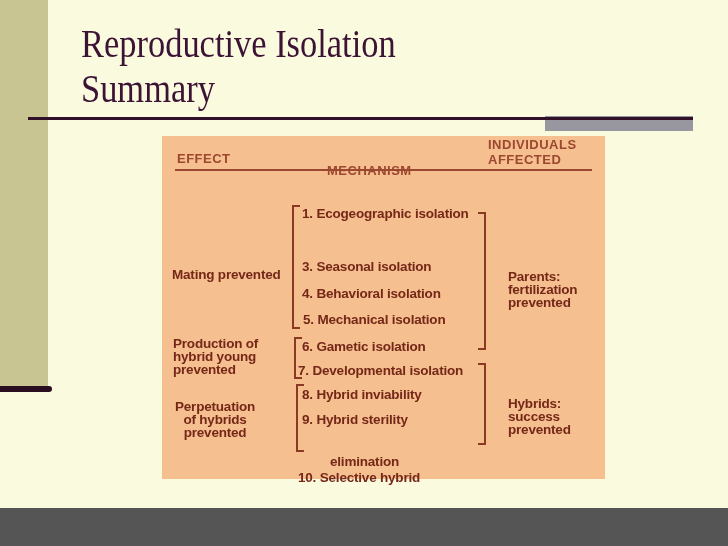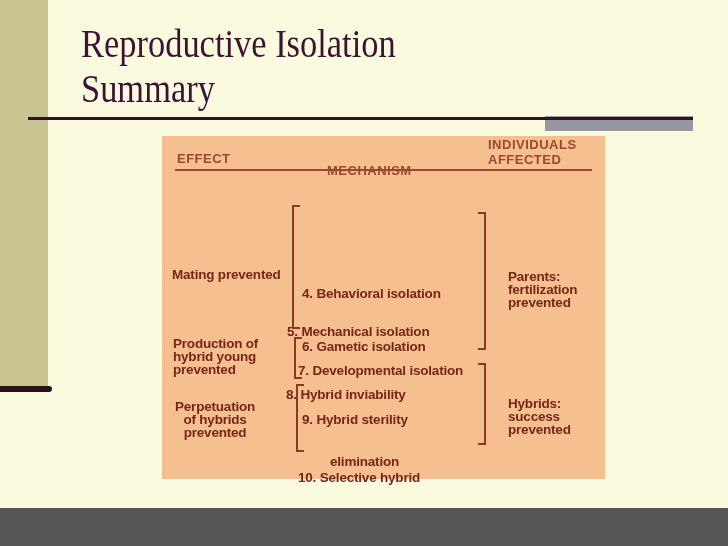--- a/index.html
+++ b/index.html
@@ -136,6 +136,7 @@
       <div>prevented</div>
     </div>
 
+    <div class="fig-abs fig-text mech" style="left:140px; top:71px;">1. Ecogeographic isolation</div>
     <div class="fig-abs fig-text mech" style="left:140px; top:151px;">4. Behavioral isolation</div>
     <div class="fig-abs fig-text mech" style="left:125px; top:177px;margin-top:12px;">5. Mechanical isolation</div>
     <div class="fig-abs fig-text mech" style="left:140px; top:204px;">6. Gametic isolation</div>

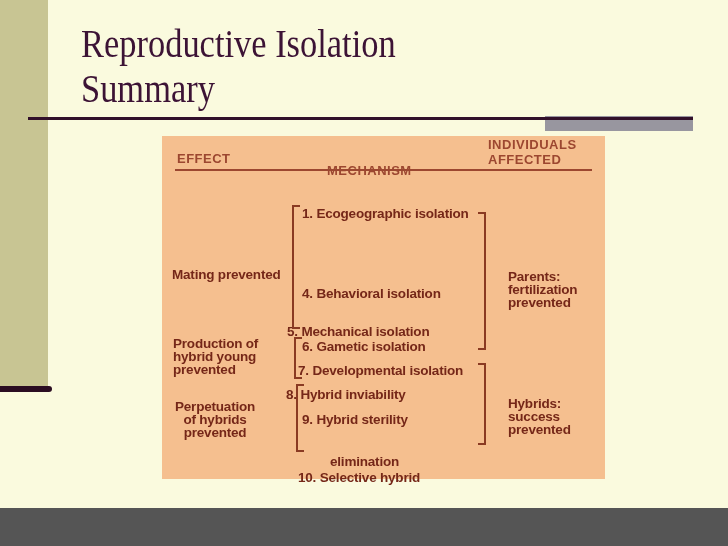--- a/index.html
+++ b/index.html
@@ -137,6 +137,7 @@
     </div>
 
     <div class="fig-abs fig-text mech" style="left:140px; top:71px;">1. Ecogeographic isolation</div>
+    <div class="fig-abs fig-text mech" style="left:140px; top:124px;">3. Seasonal isolation</div>
     <div class="fig-abs fig-text mech" style="left:140px; top:151px;">4. Behavioral isolation</div>
     <div class="fig-abs fig-text mech" style="left:125px; top:177px;margin-top:12px;">5. Mechanical isolation</div>
     <div class="fig-abs fig-text mech" style="left:140px; top:204px;">6. Gametic isolation</div>

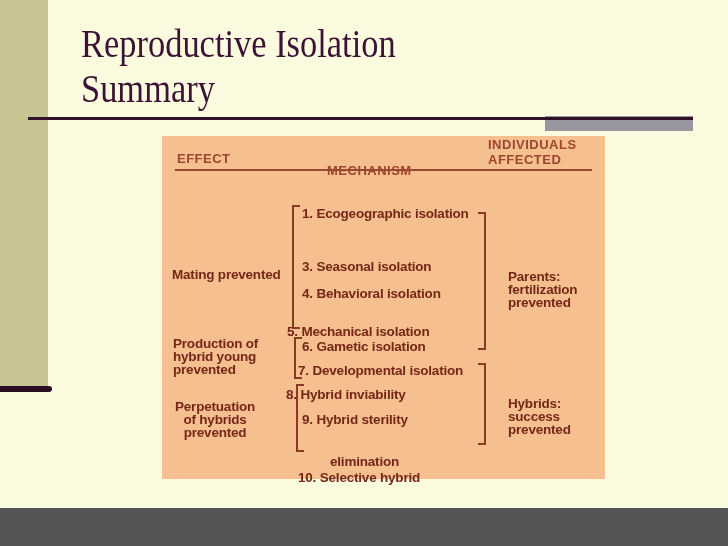--- a/index.html
+++ b/index.html
@@ -139,7 +139,7 @@
     <div class="fig-abs fig-text mech" style="left:140px; top:71px;">1. Ecogeographic isolation</div>
     <div class="fig-abs fig-text mech" style="left:140px; top:124px;">3. Seasonal isolation</div>
     <div class="fig-abs fig-text mech" style="left:140px; top:151px;">4. Behavioral isolation</div>
-    <div class="fig-abs fig-text mech" style="left:125px; top:177px;margin-top:12px;">5. Mechanical isolation</div>
+    <div class="fig-abs fig-text mech" style="left:141px; top:177px;">5. Mechanical isolation</div>
     <div class="fig-abs fig-text mech" style="left:140px; top:204px;">6. Gametic isolation</div>
     <div class="fig-abs fig-text mech" style="left:136px; top:228px;">7. Developmental isolation</div>
     <div class="fig-abs fig-text mech" style="left:124px; top:252px;">8. Hybrid inviability</div>

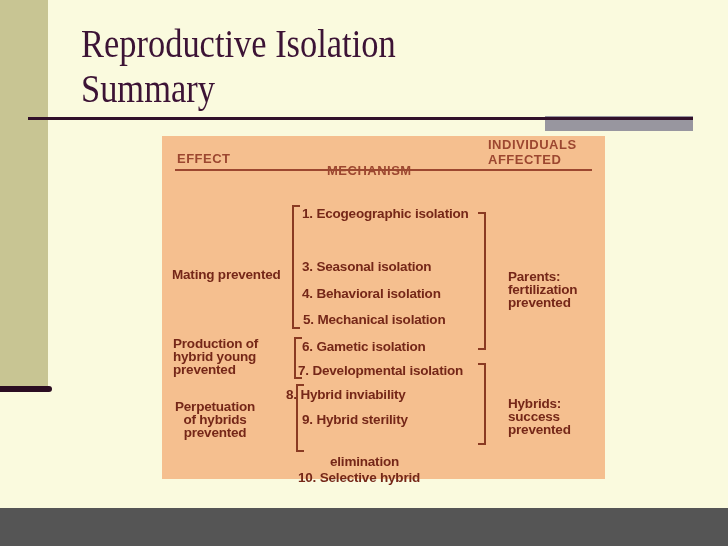--- a/index.html
+++ b/index.html
@@ -142,7 +142,7 @@
     <div class="fig-abs fig-text mech" style="left:141px; top:177px;">5. Mechanical isolation</div>
     <div class="fig-abs fig-text mech" style="left:140px; top:204px;">6. Gametic isolation</div>
     <div class="fig-abs fig-text mech" style="left:136px; top:228px;">7. Developmental isolation</div>
-    <div class="fig-abs fig-text mech" style="left:124px; top:252px;">8. Hybrid inviability</div>
+    <div class="fig-abs fig-text mech" style="left:140px; top:252px;">8. Hybrid inviability</div>
     <div class="fig-abs fig-text mech" style="left:140px; top:277px;">9. Hybrid sterility</div>
     <div class="fig-abs fig-text mech" style="left:136px; top:303px;margin-top:32px;">10. Selective hybrid</div>
     <div class="fig-abs fig-text mech" style="left:168px; top:319px;">elimination</div>

